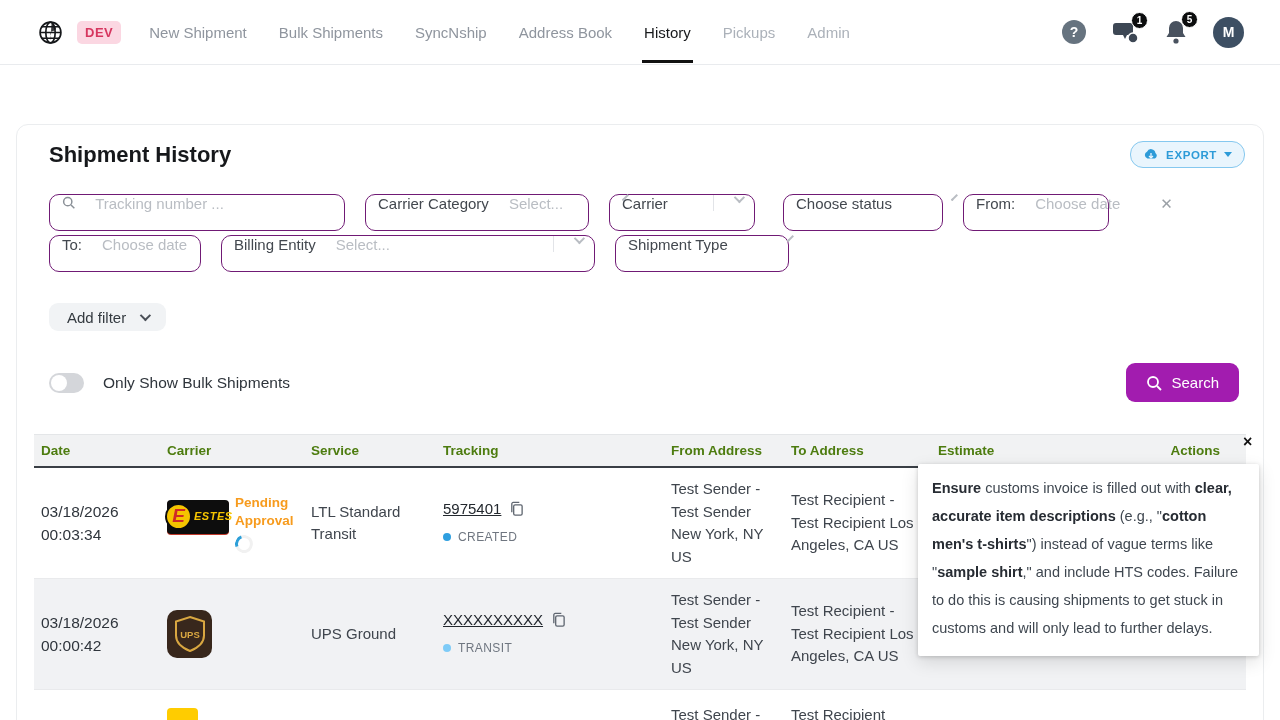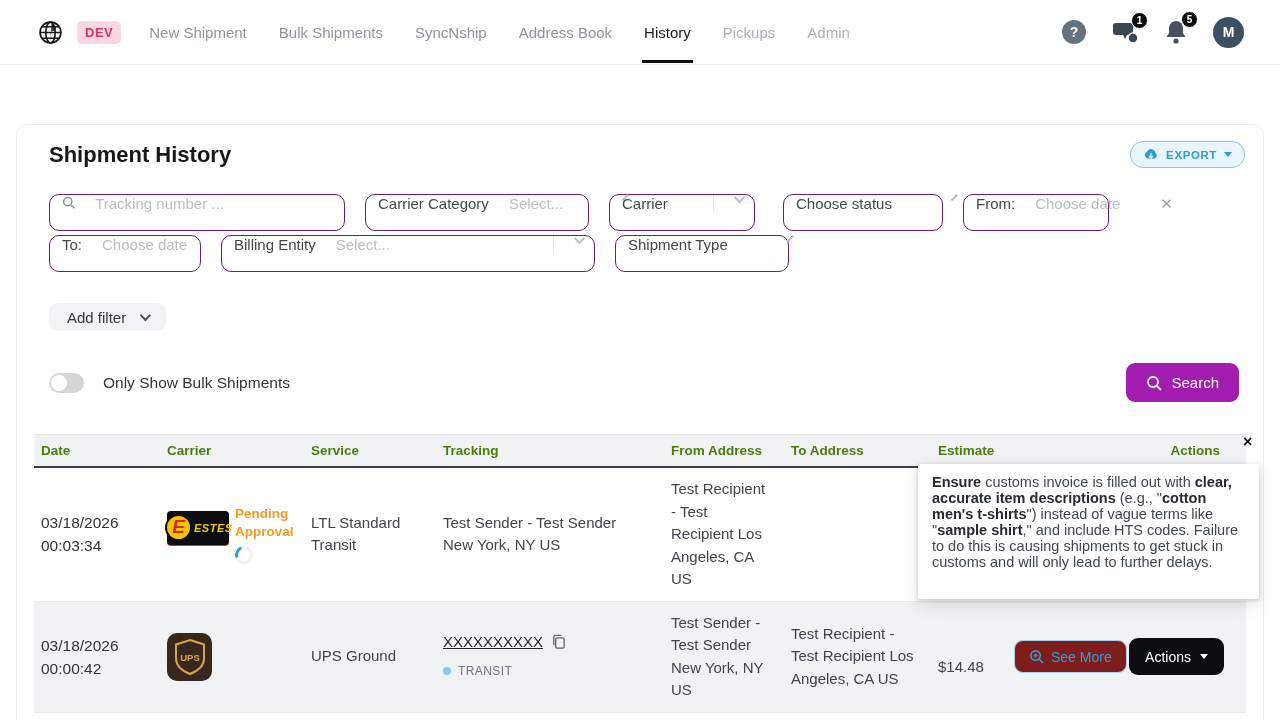--- a/index.html
+++ b/index.html
@@ -132,7 +132,7 @@
   
   .tooltip { position: absolute; left: 918px; top: 464px; width: 341px; z-index: 30;
     background: #fff; border-radius: 2px; box-shadow: 0 1px 4px rgba(0,0,0,.18), 0 6px 18px rgba(0,0,0,.12);
-    padding: 10px 14px 29px; font-size: 14.5px; line-height: 16px; color: #3f4750;
+    padding: 10px 14px 14px; font-size: 14.5px; line-height: 28px; color: #3f4750;
     overflow-wrap: break-word; }
   .tooltip b { color: #272c33; }
   .tooltip-close { position: absolute; left: 1243px; top: 434px; z-index: 31;

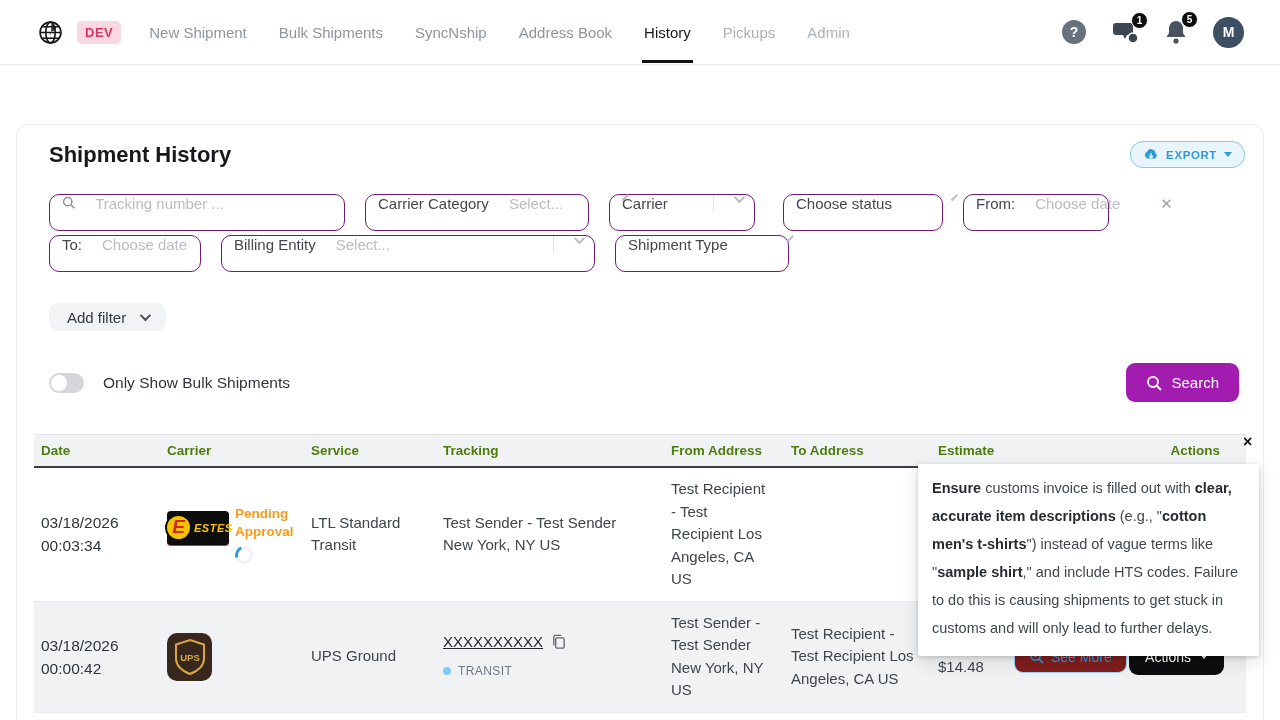--- a/index.html
+++ b/index.html
@@ -304,6 +304,19 @@
         </div>
       </div>
       <div class="cell">LTL Standard Transit</div>
+      <div class="cell">
+        <div class="track-line">
+          <a class="track-link">5975401</a>
+          <svg width="15" height="16" viewBox="0 0 16 17" fill="none" stroke="#5f6670" stroke-width="1.4">
+            <rect x="5" y="4" width="9" height="11" rx="1.5"></rect>
+              <path d="M3 12V3a1.5 1.5 0 0 1 1.5-1.5H11"></path>
+          </svg>
+        </div>
+        <div class="track-status">
+          <span class="dot created"></span>
+          <span>CREATED</span>
+        </div>
+      </div>
       <div class="cell">Test Sender - Test Sender New York, NY US</div>
       <div class="cell">Test Recipient - Test Recipient Los Angeles, CA US</div>
       <div class="cell"></div>

